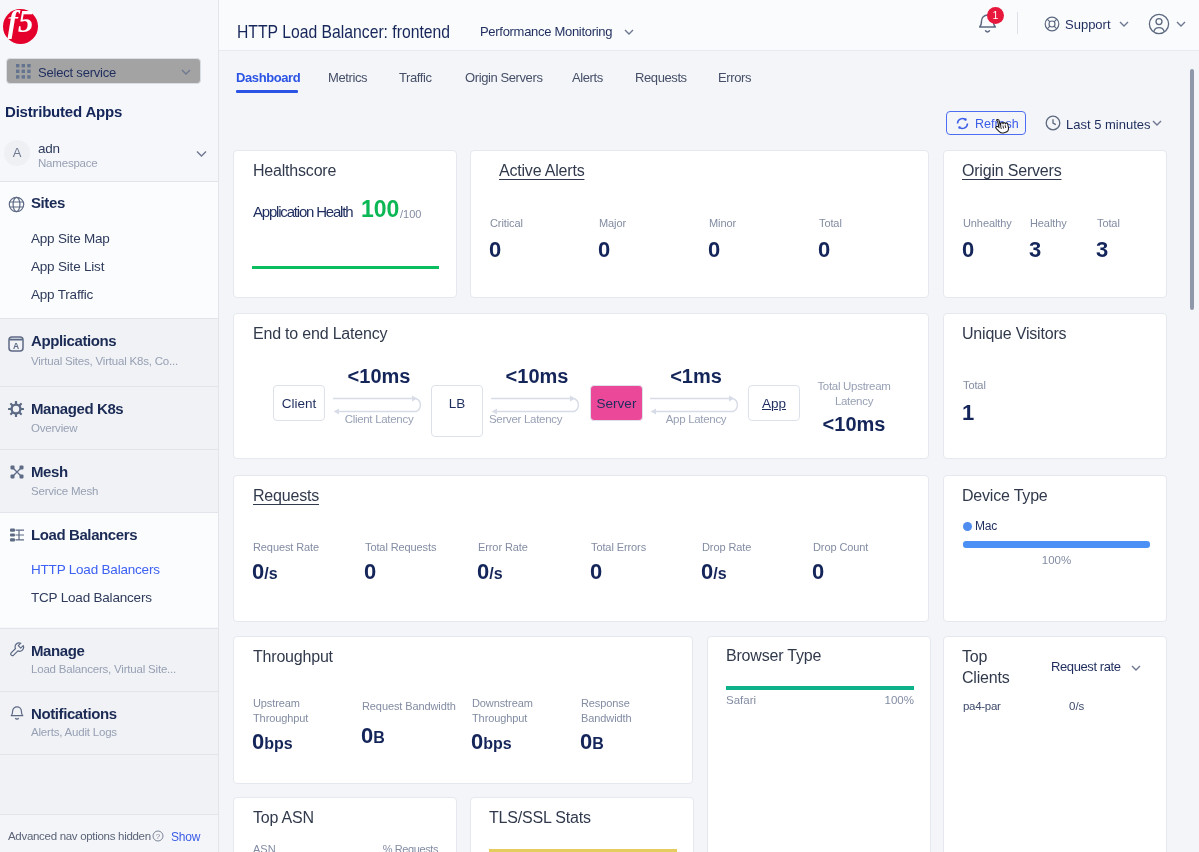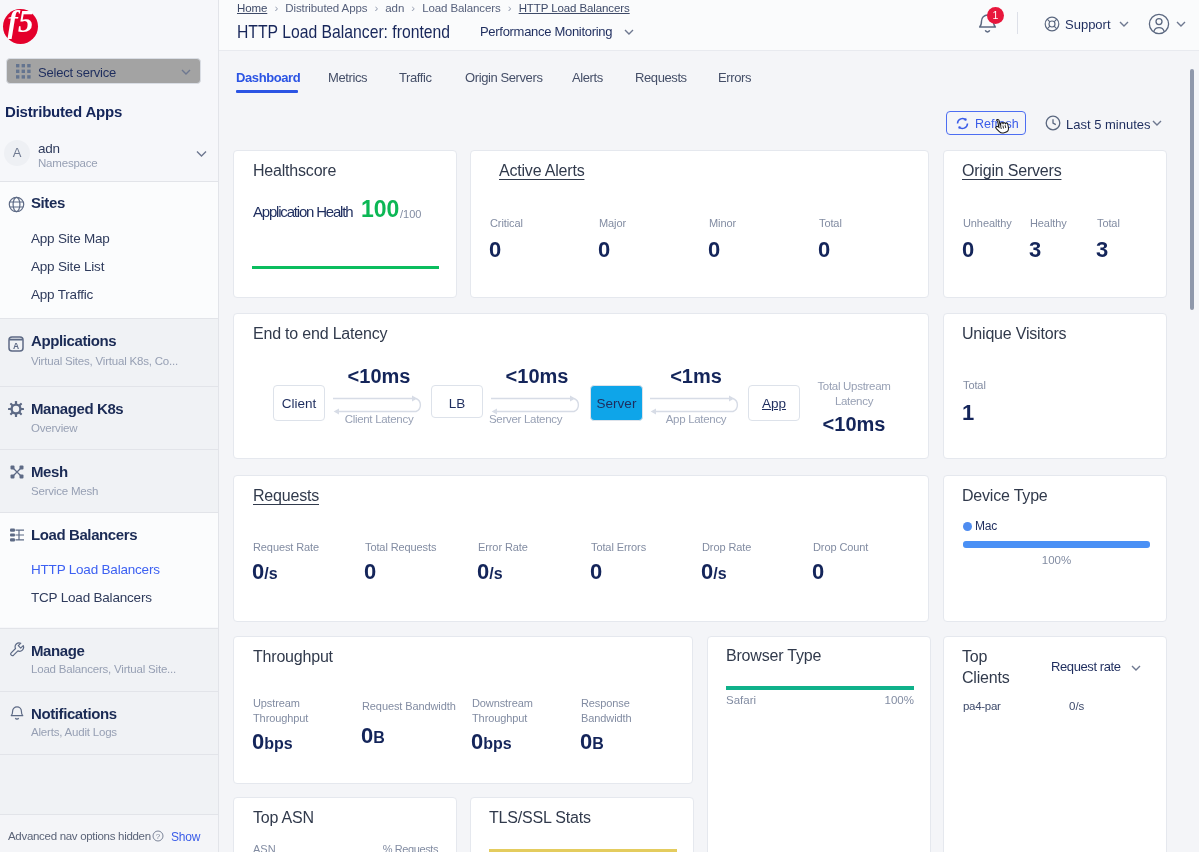--- a/index.html
+++ b/index.html
@@ -154,17 +154,6 @@
 
 <div class="abs" id="header" style="left:219px;top:0;width:980px;height:51px;background:#fafbfc;border-bottom:1px solid #e8eaef;">
 
-  <div class="abs" style="left:18px;top:2px;font-size:11.5px;letter-spacing:-.1px;color:#57617c;white-space:nowrap;">
-    <span style="text-decoration:underline;color:#3e4a68;">Home</span>
-    <span style="color:#9aa2b4;padding:0 4px;">›</span>
-    <span>Distributed Apps</span>
-    <span style="color:#9aa2b4;padding:0 4px;">›</span>
-    <span>adn</span>
-    <span style="color:#9aa2b4;padding:0 4px;">›</span>
-    <span>Load Balancers</span>
-    <span style="color:#9aa2b4;padding:0 4px;">›</span>
-    <span style="text-decoration:underline;color:#3e4a68;">HTTP Load Balancers</span>
-  </div>
 
   <div class="abs" style="left:18px;top:21px;font-size:19px;color:#17265a;transform:scaleX(.828);transform-origin:0 50%;white-space:nowrap;">HTTP Load Balancer: frontend</div>
   <div class="abs" style="left:261px;top:24px;font-size:13px;letter-spacing:-.3px;color:#1e2d5e;">Performance Monitoring</div>

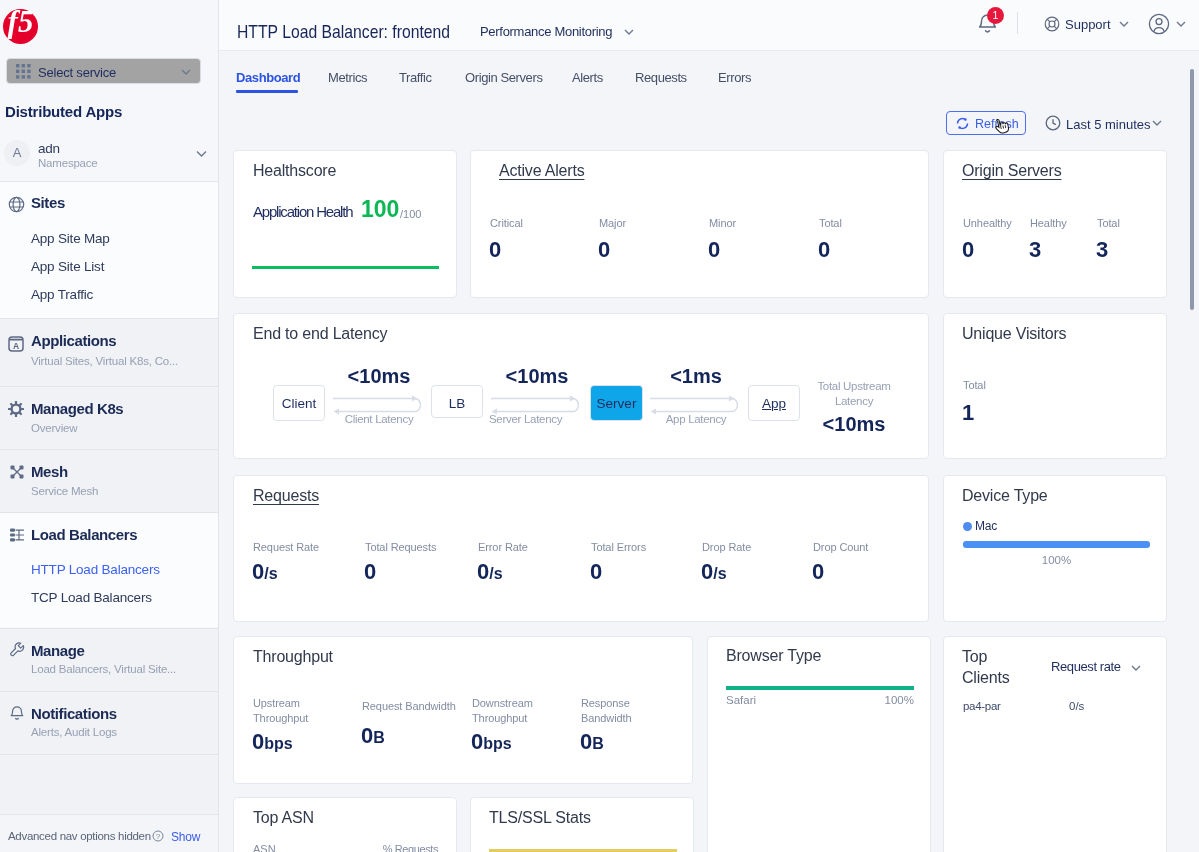--- a/index.html
+++ b/index.html
@@ -254,7 +254,7 @@
   <div class="ctitle" style="left:19px;">End to end Latency</div>
 
   <div class="abs navy" style="left:39px;top:71px;width:52px;height:36px;border:1px solid #dde2ea;border-radius:4px;background:#fff;text-align:center;line-height:36px;font-size:13.5px;">Client</div>
-  <div class="abs navy" style="left:197px;top:71px;width:52px;height:33px;border:1px solid #dde2ea;border-radius:4px;background:#fff;text-align:center;line-height:36px;font-size:13.5px;">LB</div>
+  <div class="abs navy" style="left:197px;top:71px;width:52px;height:52px;border:1px solid #dde2ea;border-radius:4px;background:#fff;text-align:center;line-height:36px;font-size:13.5px;">LB</div>
   <div class="abs navy" style="left:356px;top:71px;width:53px;height:36px;border:1px solid #dde2ea;border-radius:4px;background:#0ea5e9;text-align:center;line-height:36px;font-size:13.5px;">Server</div>
   <div class="abs navy" style="left:514px;top:71px;width:52px;height:36px;border:1px solid #dde2ea;border-radius:4px;background:#fff;text-align:center;line-height:36px;font-size:13.5px;text-decoration:underline;">App</div>
 

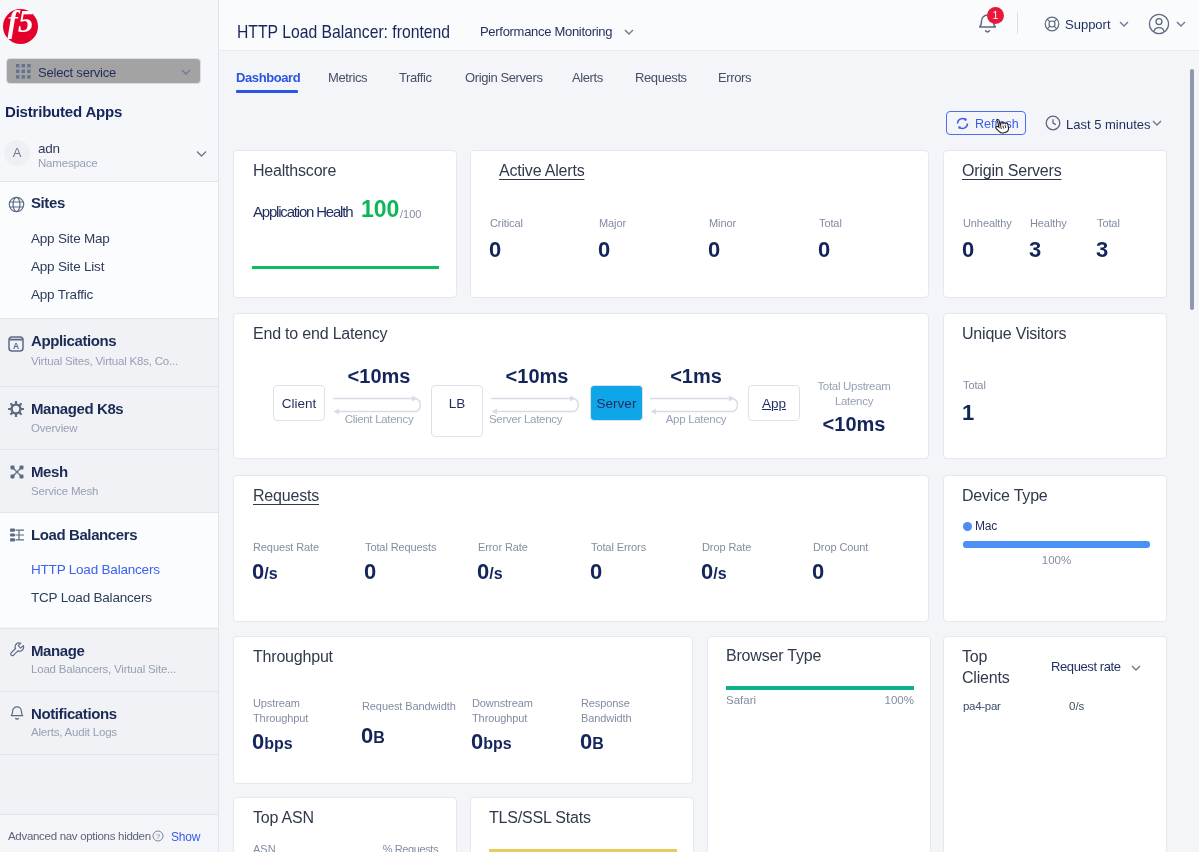--- a/index.html
+++ b/index.html
@@ -255,7 +255,7 @@
 
   <div class="abs navy" style="left:39px;top:71px;width:52px;height:36px;border:1px solid #dde2ea;border-radius:4px;background:#fff;text-align:center;line-height:36px;font-size:13.5px;">Client</div>
   <div class="abs navy" style="left:197px;top:71px;width:52px;height:52px;border:1px solid #dde2ea;border-radius:4px;background:#fff;text-align:center;line-height:36px;font-size:13.5px;">LB</div>
-  <div class="abs navy" style="left:356px;top:71px;width:53px;height:36px;border:1px solid #dde2ea;border-radius:4px;background:#0ea5e9;text-align:center;line-height:36px;font-size:13.5px;">Server</div>
+  <div class="abs navy" style="left:356px;top:71px;width:53px;height:36px;border:1px solid #dde2ea;border-radius:4px;background:#ec4899;text-align:center;line-height:36px;font-size:13.5px;">Server</div>
   <div class="abs navy" style="left:514px;top:71px;width:52px;height:36px;border:1px solid #dde2ea;border-radius:4px;background:#fff;text-align:center;line-height:36px;font-size:13.5px;text-decoration:underline;">App</div>
 
   <svg class="abs" style="left:97px;top:80px;" width="96" height="22" viewBox="0 0 96 22">

